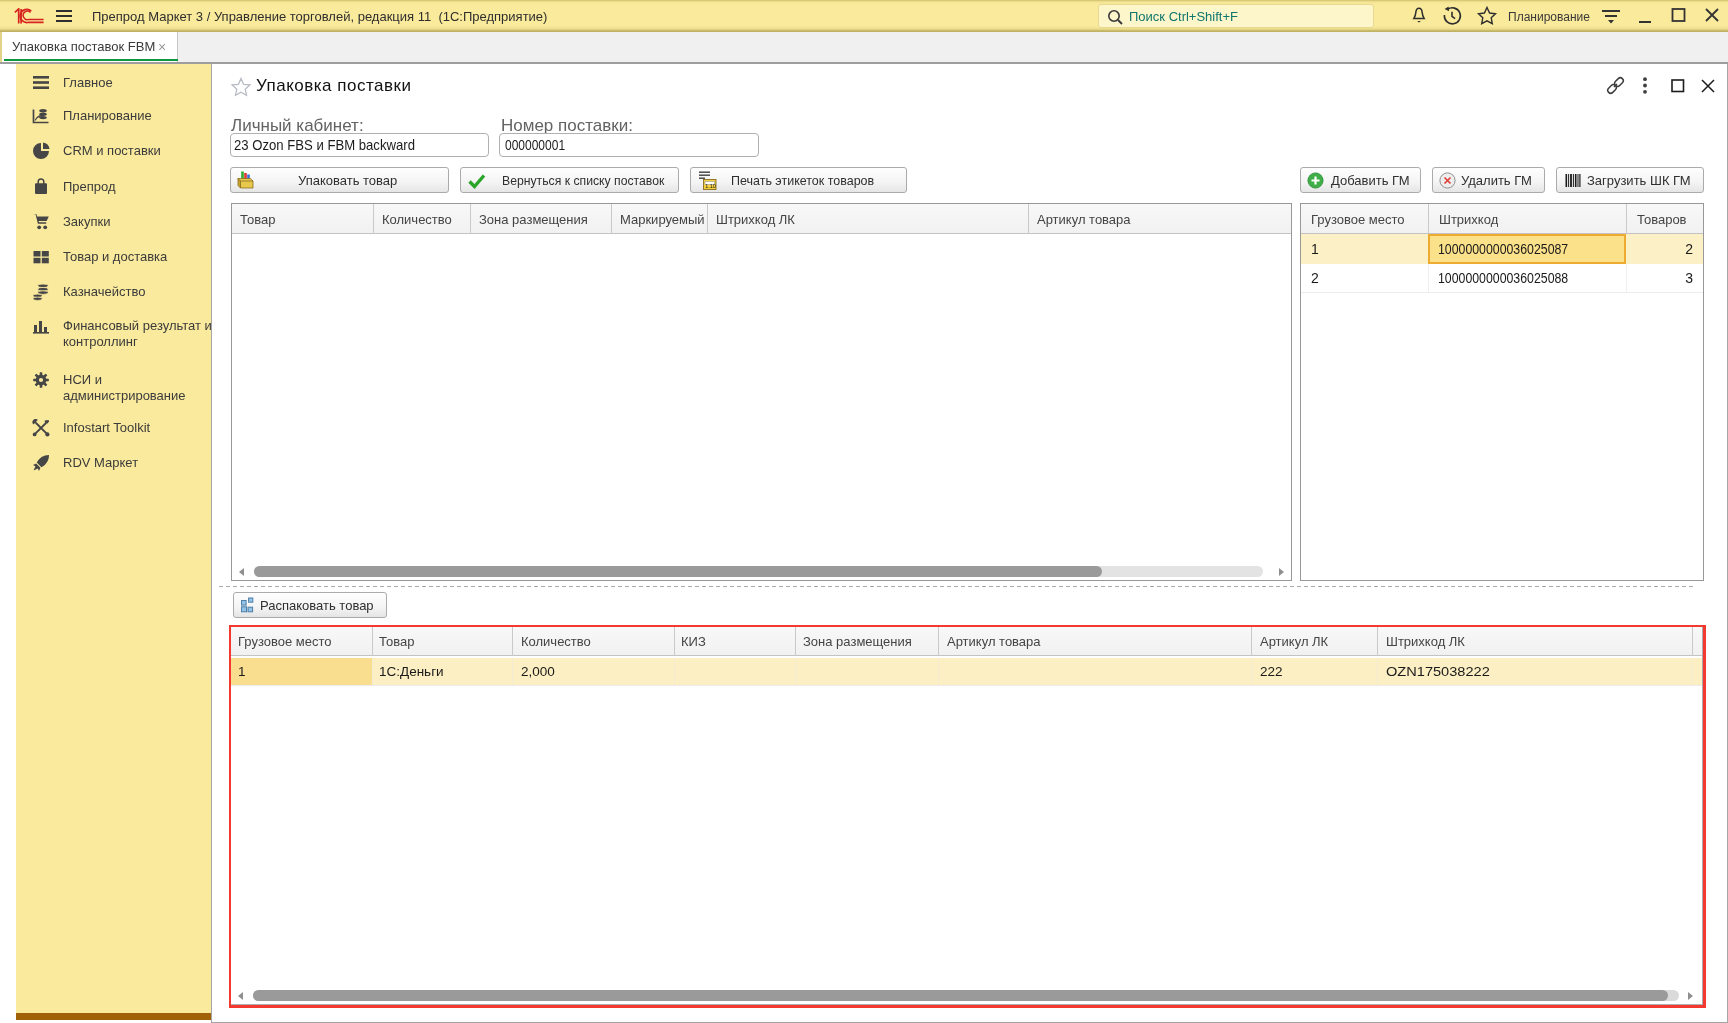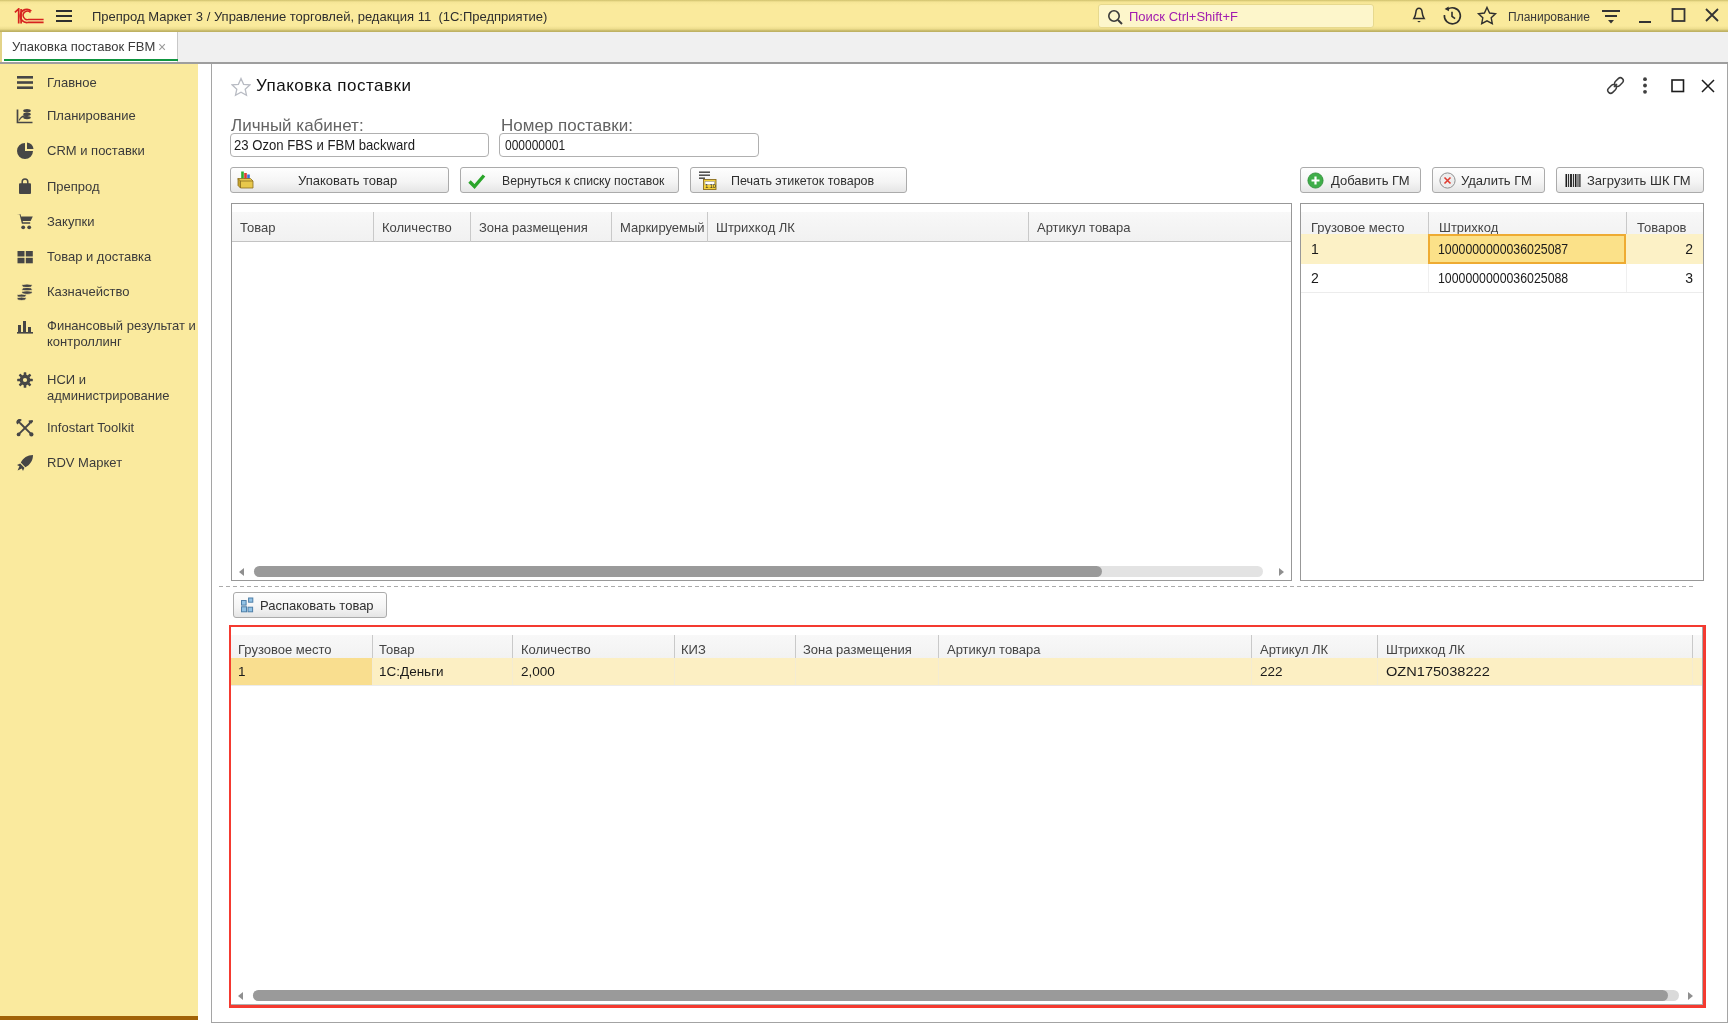--- a/index.html
+++ b/index.html
@@ -15,7 +15,7 @@
   #burger div { height:2px; background:#2f2f2f; margin-bottom:3px; }
   #apptitle { position:absolute; left:92px; top:9px; font-size:13px; color:#2e2e2e; }
   #searchbox { position:absolute; left:1098px; top:4px; width:276px; height:24px; background:#fdf6cb; border:1px solid #e7d98e; border-radius:3px; }
-  #searchbox .ph { position:absolute; left:30px; top:4px; font-size:13px; color:#a21caf; }
+  #searchbox .ph { position:absolute; left:30px; top:4px; font-size:13px; color:#0f766e; }
   .tico { position:absolute; top:5px; }
   #admin { position:absolute; left:1508px; top:10px; font-size:12px; color:#3a3a3a; }
 

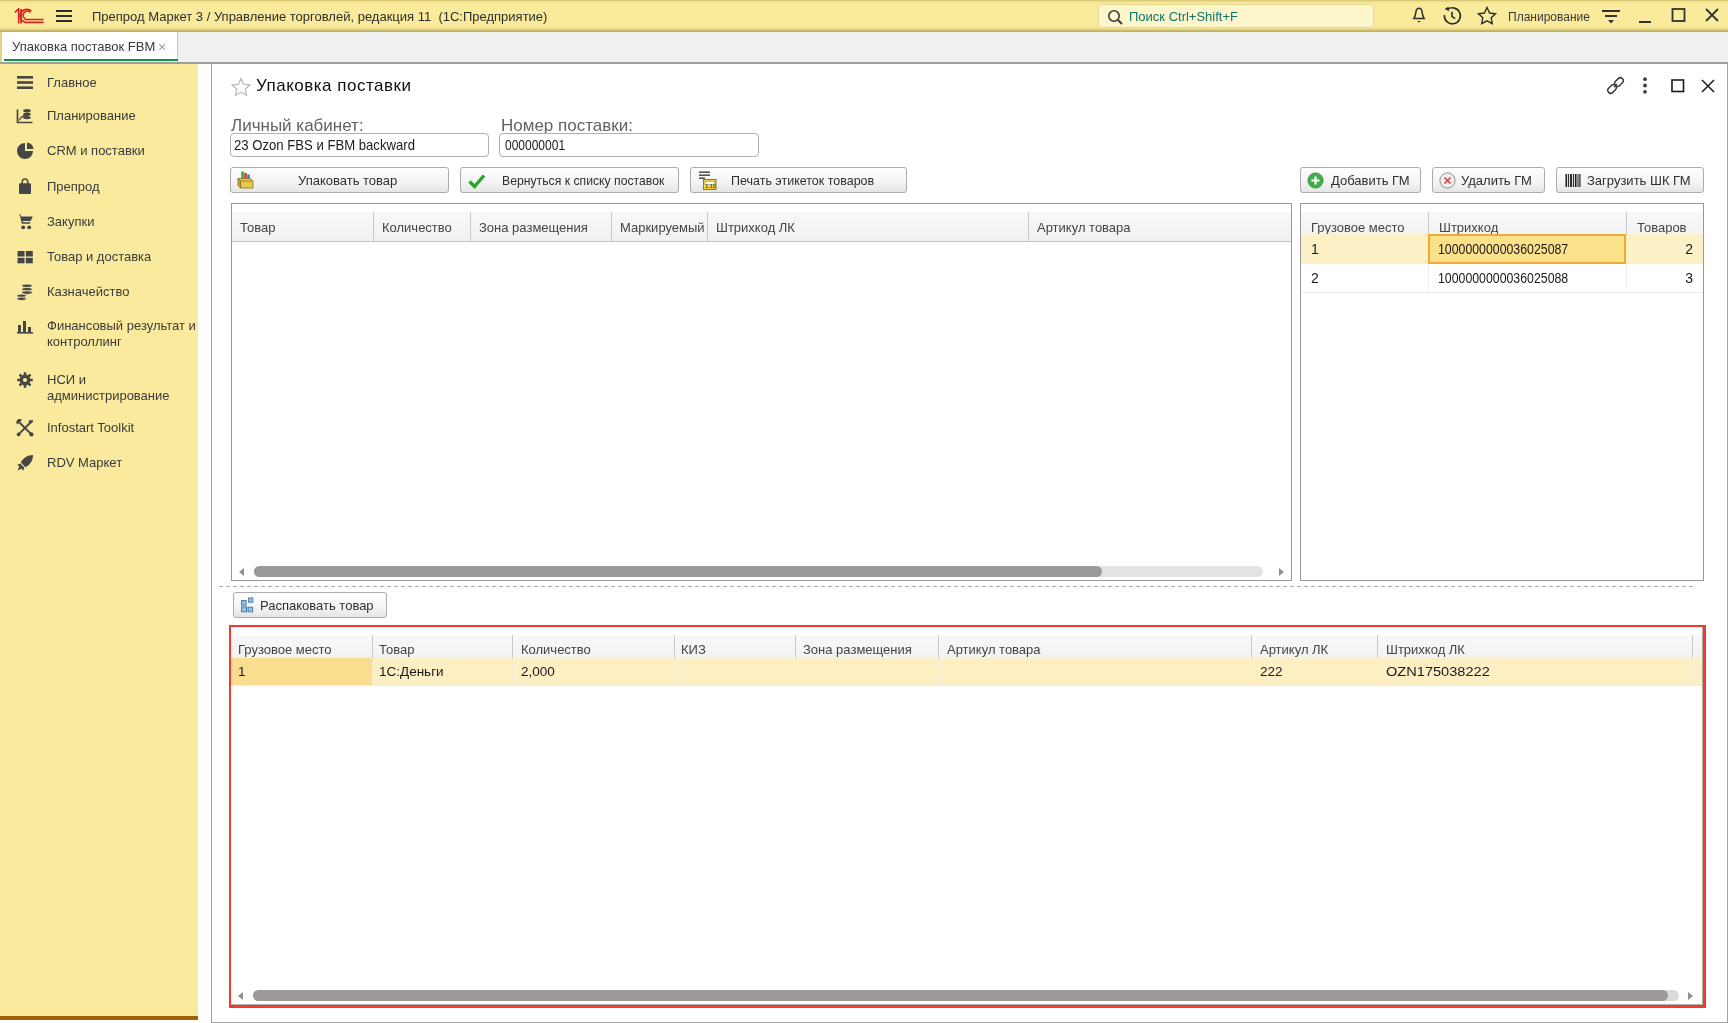--- a/index.html
+++ b/index.html
@@ -27,8 +27,8 @@
   #tab1 .x { position:absolute; left:158px; top:7px; font-size:14px; color:#9a9a9a; }
 
   
-  #sidebar { position:absolute; left:0; top:63px; width:198px; height:957px;
-    background:#faea9e; border-bottom:4px solid #a16207; }
+  #sidebar { position:absolute; left:16px; top:63px; width:198px; height:957px;
+    background:#faea9e; border-bottom:7px solid #a16207; }
   .mi { position:absolute; left:0; width:211px; color:#3b3b3b; font-size:13px; }
   .mi .ic { position:absolute; left:16px; top:0; width:18px; height:18px; }
   .mi .tx { position:absolute; left:47px; top:1px; line-height:16px; }

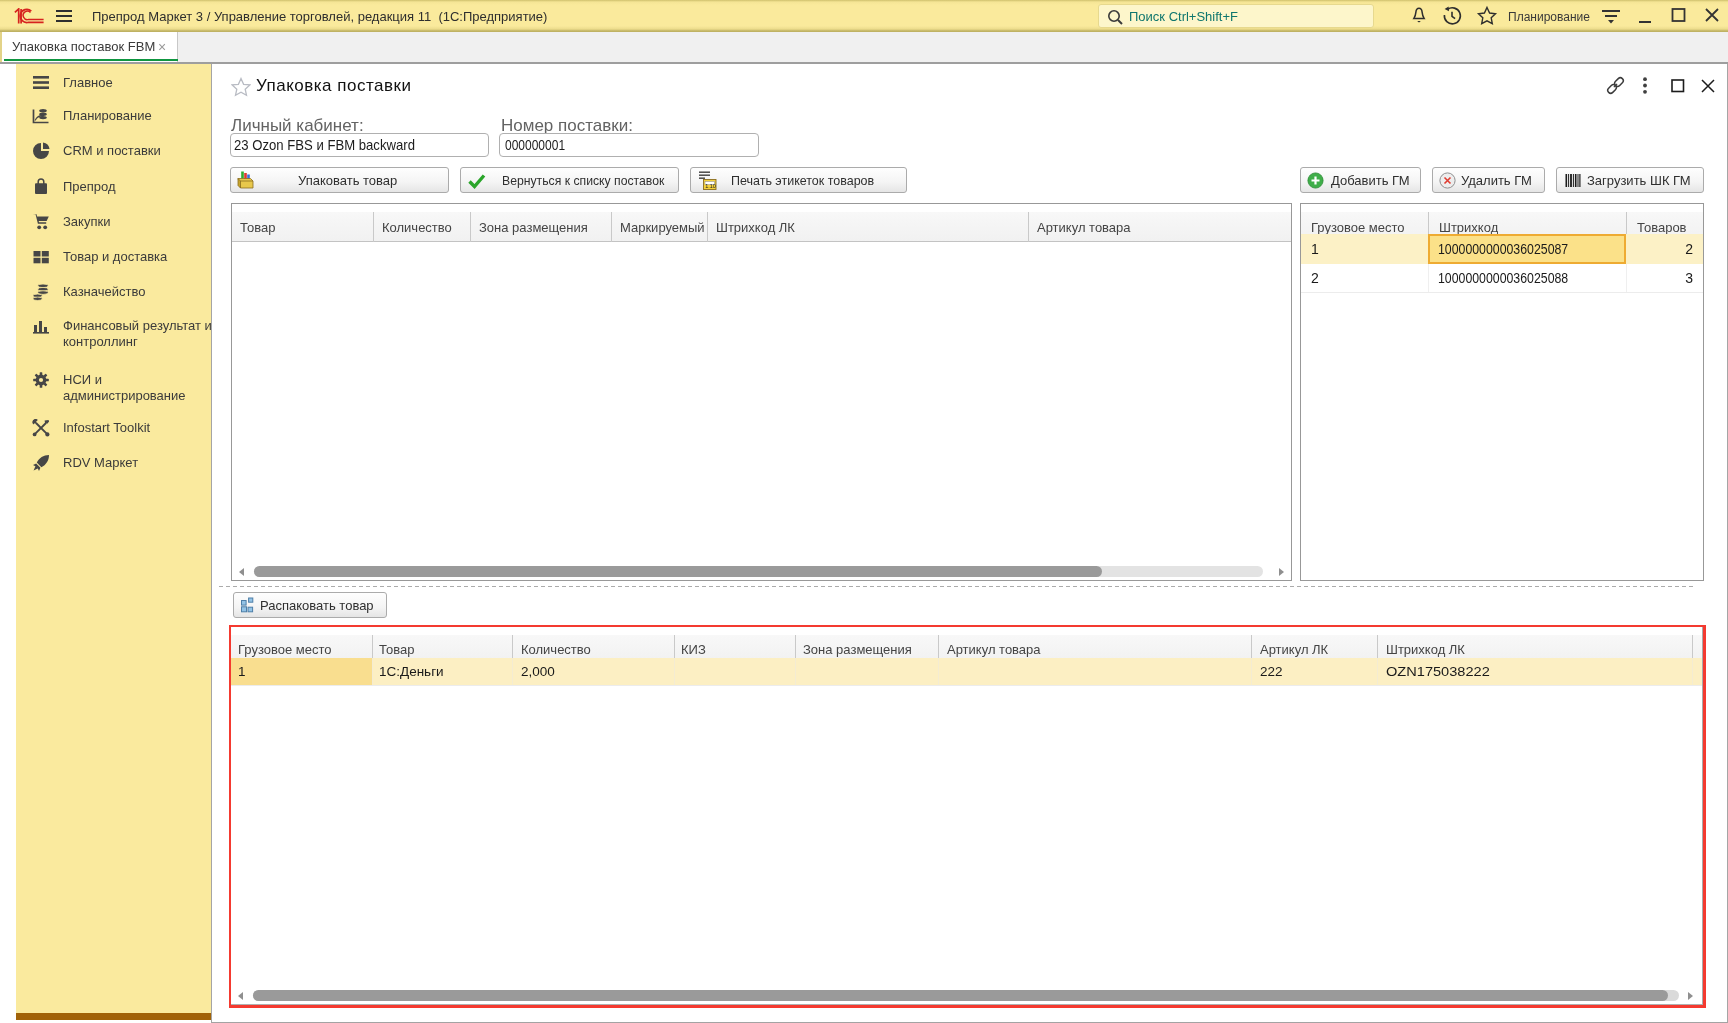--- a/index.html
+++ b/index.html
@@ -44,7 +44,7 @@
 
   
   .tbl { position:absolute; border:1px solid #989898; background:#fff; }
-  .thead { position:absolute; left:0; top:0; width:100%; height:30px; background:linear-gradient(to bottom,#f8f8f8,#f1f1f1); border-bottom:1px solid #c3c3c3;margin-top:8px; }
+  .thead { position:absolute; left:0; top:0; width:100%; height:30px; background:linear-gradient(to bottom,#f8f8f8,#f1f1f1); border-bottom:1px solid #c3c3c3; }
   .th { position:absolute; top:8px; font-size:13px; color:#444; white-space:nowrap; overflow:hidden; }
   .colline { position:absolute; top:0; width:1px; height:30px; background:#c9c9c9; }
   .cell { position:absolute; font-size:13.5px; color:#1a1a1a; white-space:nowrap; }

